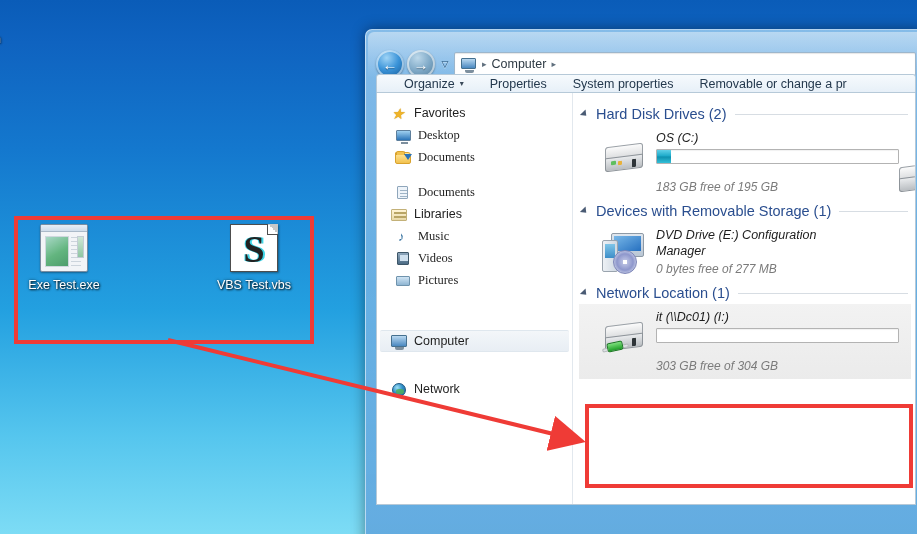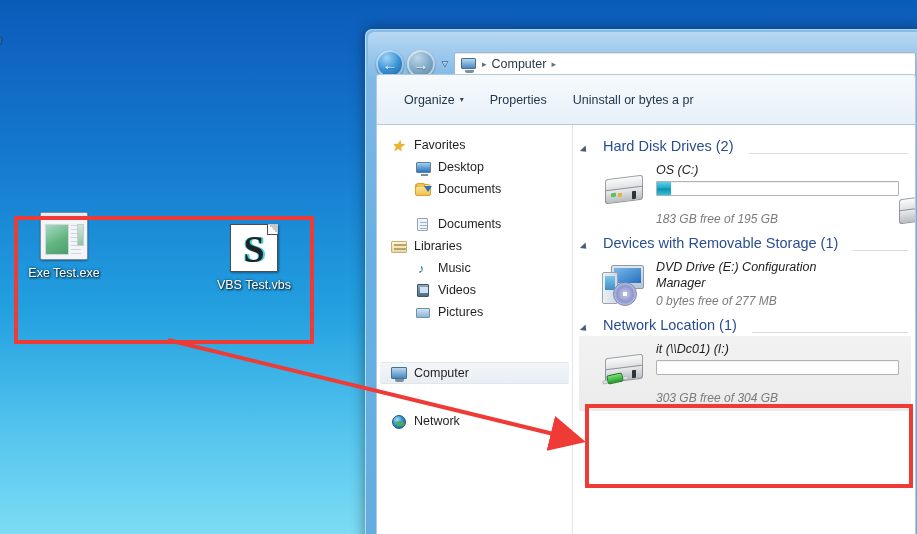--- a/index.html
+++ b/index.html
@@ -170,7 +170,7 @@
   
   .toolbar {
     position: relative;
-    height: 51px;
+    height: 19px;
     background: linear-gradient(to bottom,#f6fafd,#e7f0f8);
     border: 1px solid #b6c9d8;
     border-bottom: 1px solid #b6c9d8;

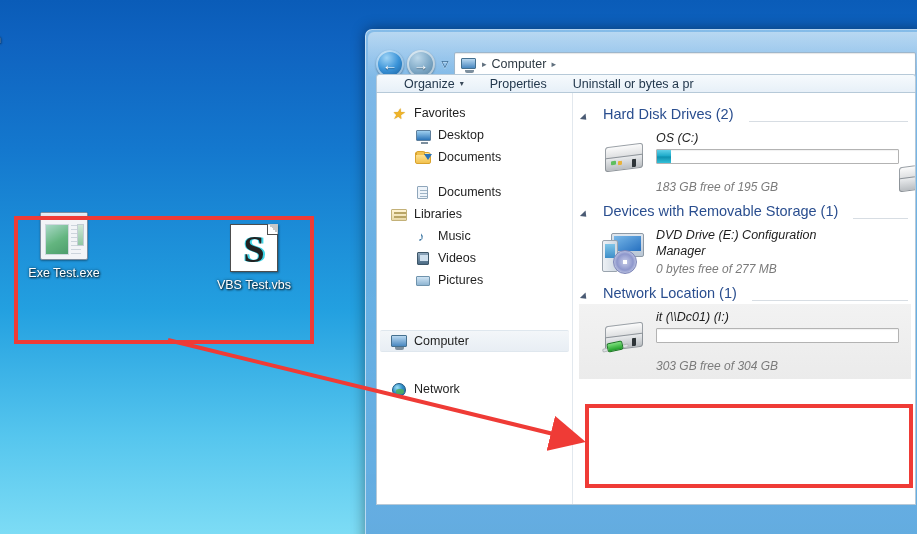--- a/index.html
+++ b/index.html
@@ -478,6 +478,9 @@
         <span>Properties</span>
       </div>
       <div class="tb-item">
+        <span>System properties</span>
+      </div>
+      <div class="tb-item">
         <span>Uninstall or bytes a pr</span>
       </div>
     </div>

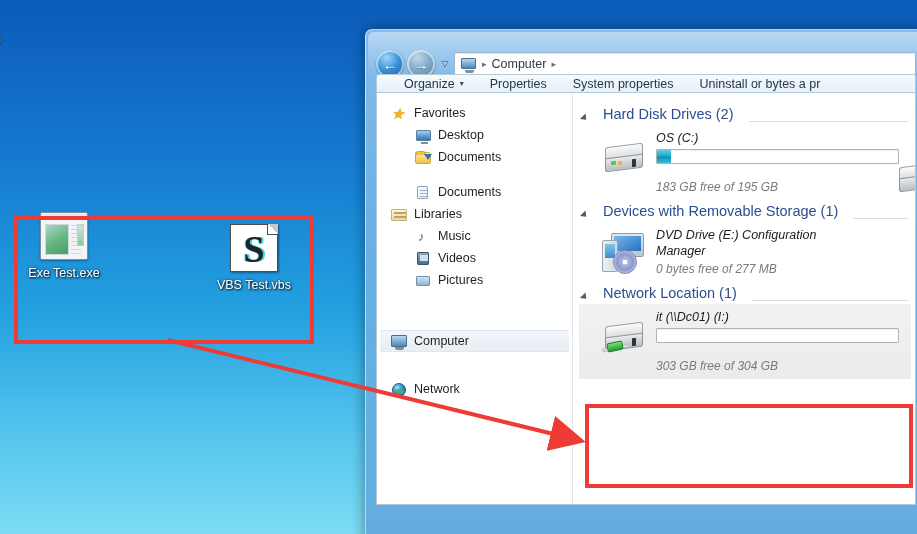--- a/index.html
+++ b/index.html
@@ -481,7 +481,7 @@
         <span>System properties</span>
       </div>
       <div class="tb-item">
-        <span>Uninstall or bytes a pr</span>
+        <span>Removable or change a pr</span>
       </div>
     </div>
 

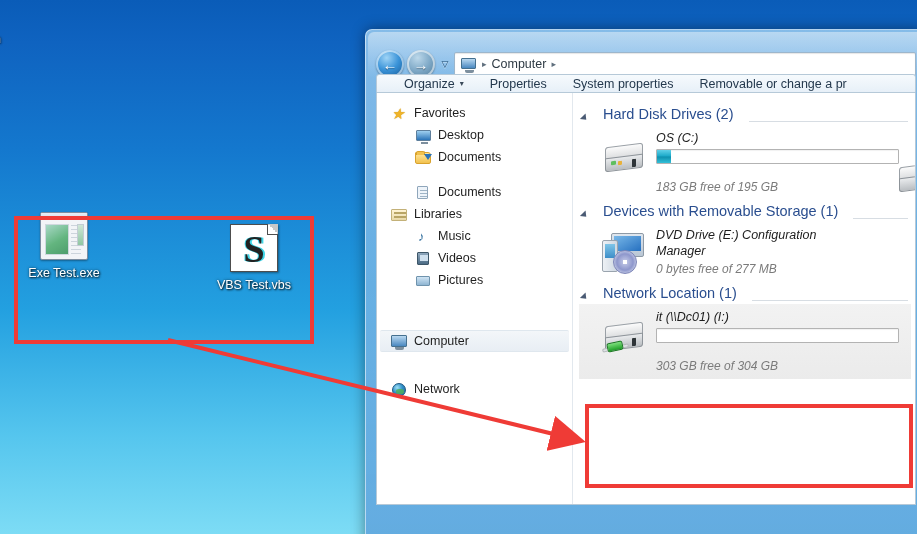--- a/index.html
+++ b/index.html
@@ -234,9 +234,9 @@
     position: relative;
   }
   .grp-head {
-    display: flex; align-items: flex-end;
+    display: flex; align-items: center;
     padding: 3px 7px 3px 3px;
-    gap: 15px;
+    gap: 8px;
   }
   .grp-tri {
     width: 0; height: 0; flex: none;

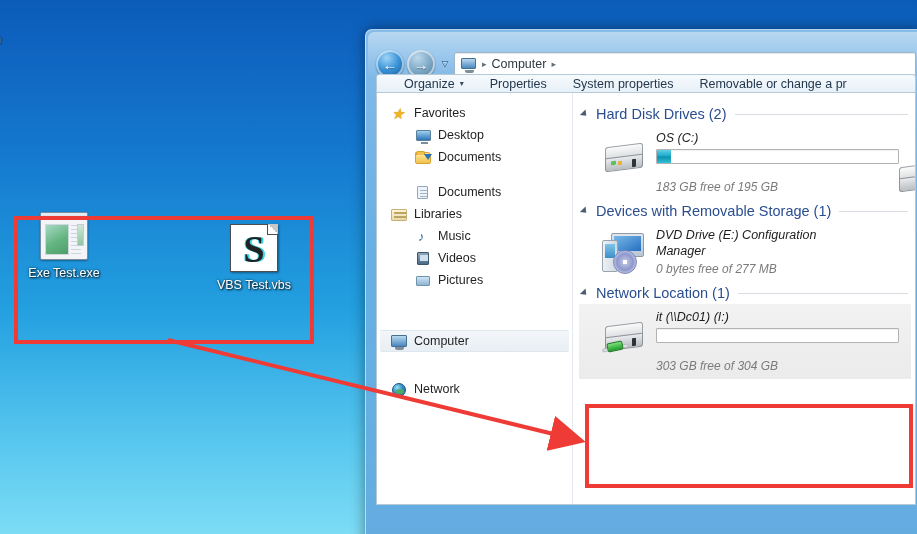--- a/index.html
+++ b/index.html
@@ -213,7 +213,7 @@
     font-size: 12.5px; color: #1f1f1f;
     white-space: nowrap;
   }
-  .nav-item.child { padding-left: 38px; }
+  .nav-item.child { padding-left: 18px; font-family: Liberation Serif, serif; }
   .nav-item.selected {
     background: linear-gradient(to bottom,#f3f6f9,#e8eef4);
     border-top: 1px solid #dfe7ee;

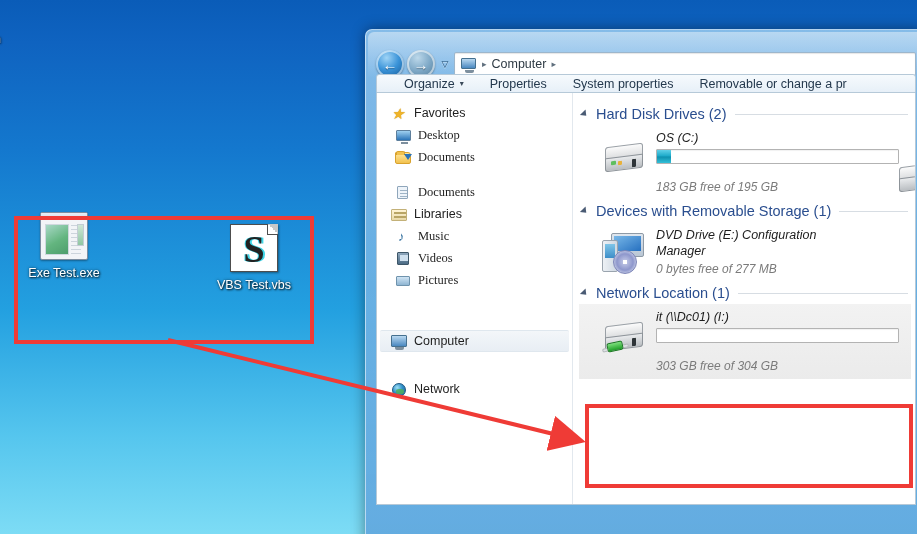--- a/index.html
+++ b/index.html
@@ -416,7 +416,7 @@
 
   <div class="desk-partial-label">n</div>
 
-  <div class="desk-icon" style="left:16px; top:212px;">
+  <div class="desk-icon" style="left:16px; top:224px;">
     <div class="glyph">
       <div class="exe-win">
         <div class="tbar"></div>

